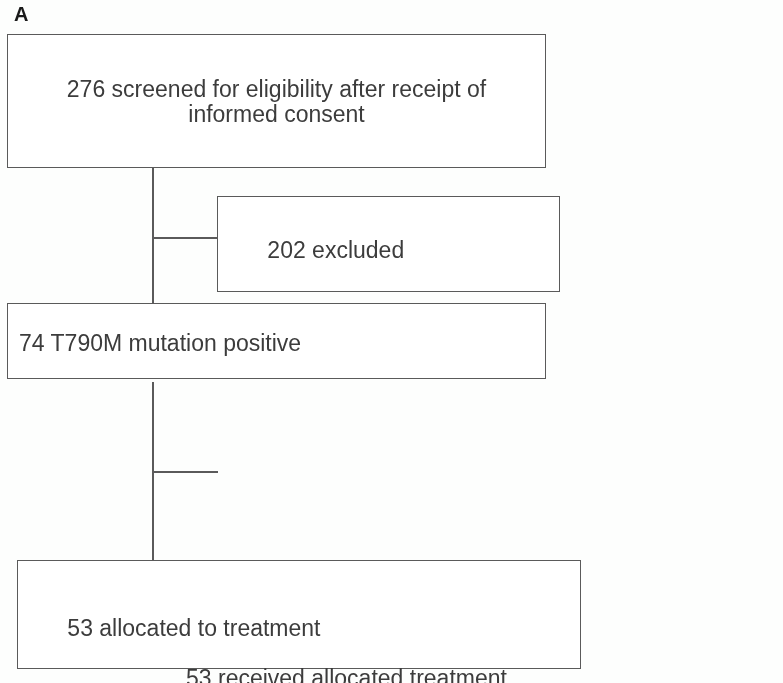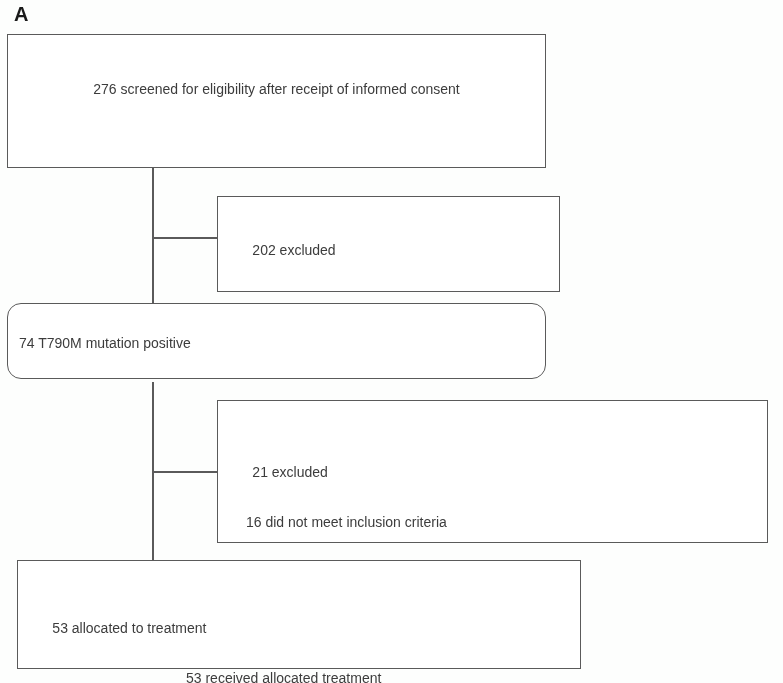--- a/index.html
+++ b/index.html
@@ -40,7 +40,7 @@
   .box-text {
     position: absolute;
     box-sizing: border-box;
-    font-size: 14px;
+    font-size: 23px;
     line-height: 25px;
     color: #3c3c3c;
     white-space: pre;

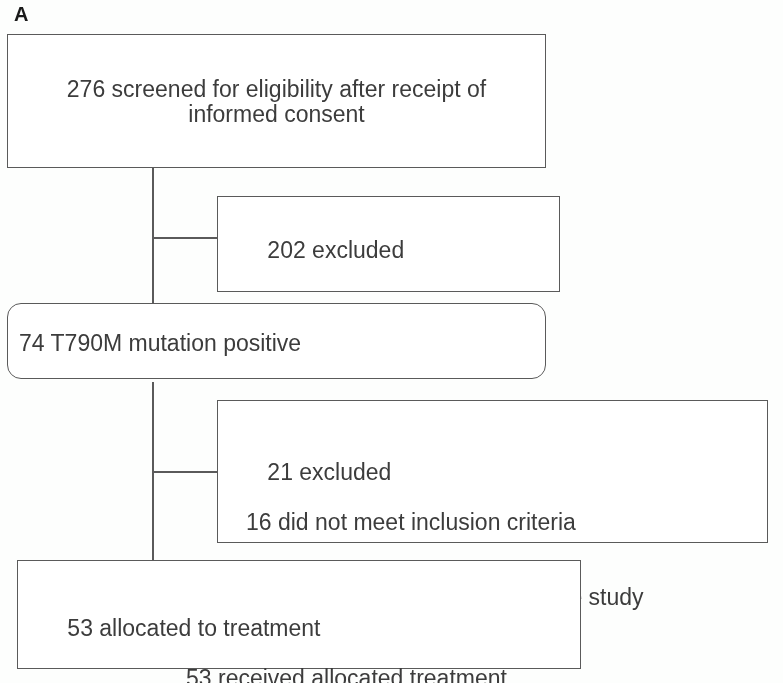--- a/index.html
+++ b/index.html
@@ -64,7 +64,7 @@
   #box-excluded-202 .box-text { left: 11px; top: 16px; }
 
   
-  #box-positive-74 { left: 7px; top: 303px; width: 539px; height: 76px; border-radius: 14px; }
+  #box-positive-74 { left: 7px; top: 303px; width: 539px; height: 76px; }
   #box-positive-74 .box-text { left: 11px; top: 27px; }
 
   

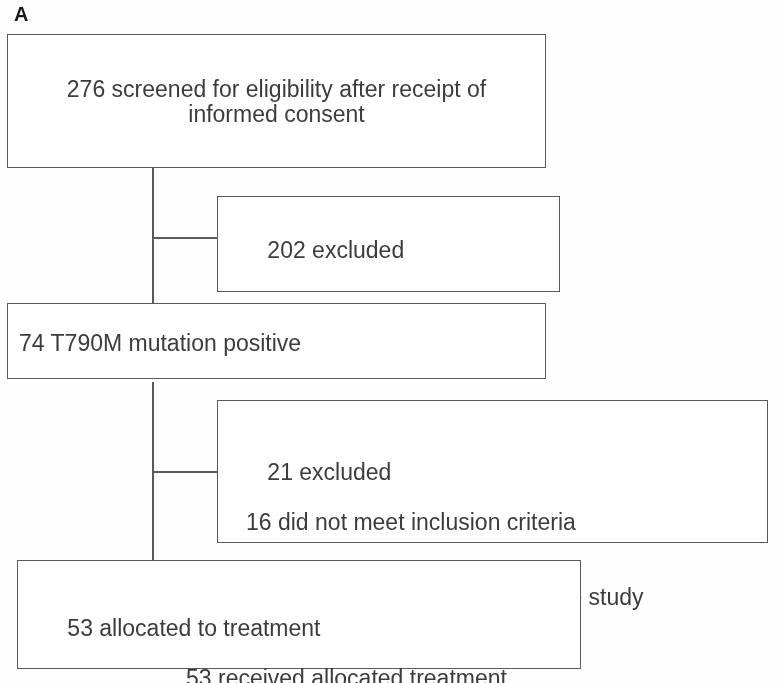--- a/index.html
+++ b/index.html
@@ -119,13 +119,6 @@
     <div class="box-text">74 T790M mutation positive</div>
   </div>
 
-  <div class="flow-box" id="box-excluded-21">
-    <div class="box-text">
-      <span>21 excluded</span>
-      <span class="line-indent-1">16 did not meet inclusion criteria</span>
-      <span class="line-indent-1">5 treated with osimertinib outside study</span>
-    </div>
-  </div>
 
   <div class="flow-box" id="box-allocated-53">
     <div class="box-text">

